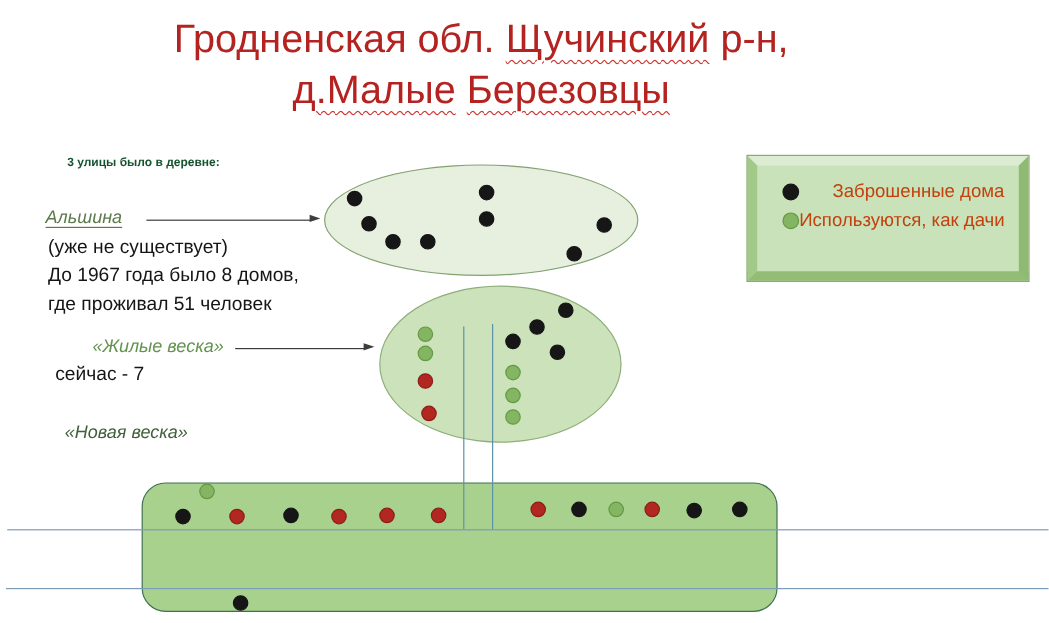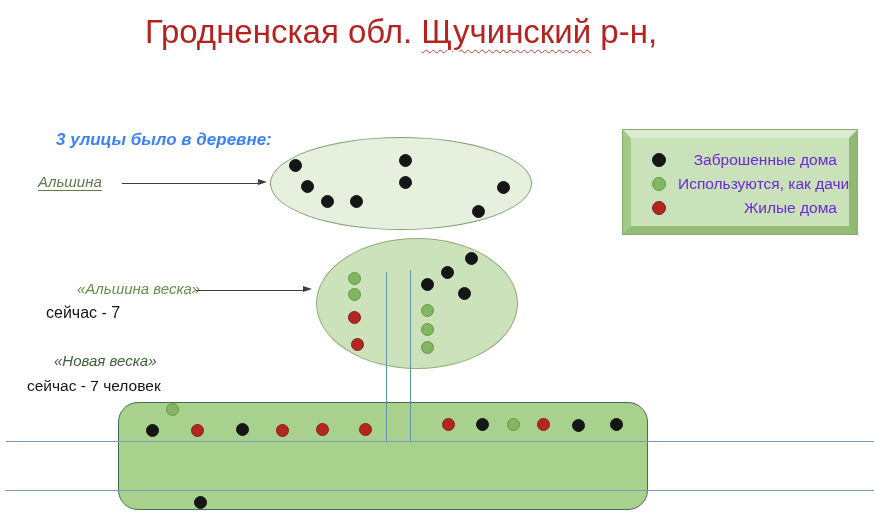--- a/index.html
+++ b/index.html
@@ -128,6 +128,7 @@
 
   <div class="title">
     <div><span>Гродненская обл.</span> <span class="wavy">Щучинский</span> <span>р-н,</span></div>
+    <div><span class="wavy">д.Малые</span> <span class="wavy">Березовцы</span></div>
   </div>
 
   <div class="intro">3 улицы было в деревне:</div>

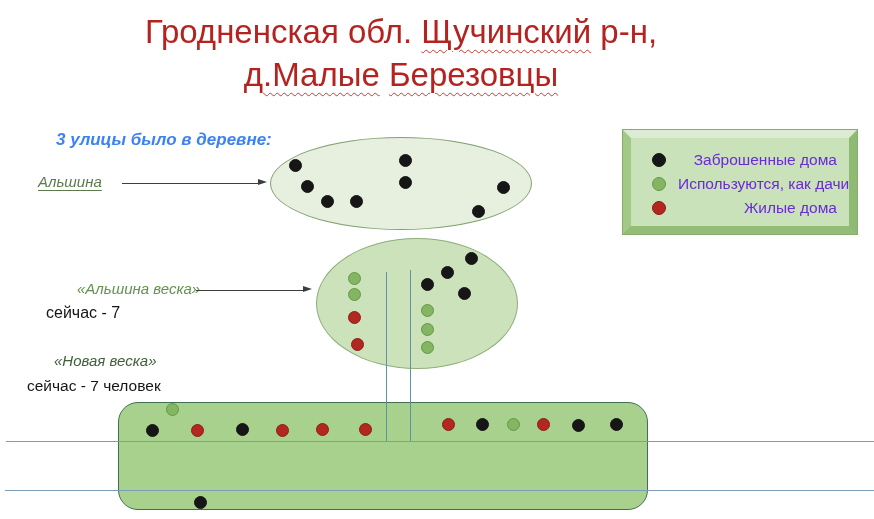--- a/index.html
+++ b/index.html
@@ -22,7 +22,7 @@
   }
   
   .intro{
-    position:absolute;left:56px;top:130px;font-size:17px;font-weight:bold;font-style:italic;color:#3b82f6;
+    position:absolute;left:56px;top:130px;font-size:10px;font-weight:bold;color:#14532d;
   }
   .street-name{font-style:italic;font-size:15px;}
   .street-lines{font-size:16px;line-height:23.4px;color:#151515;}

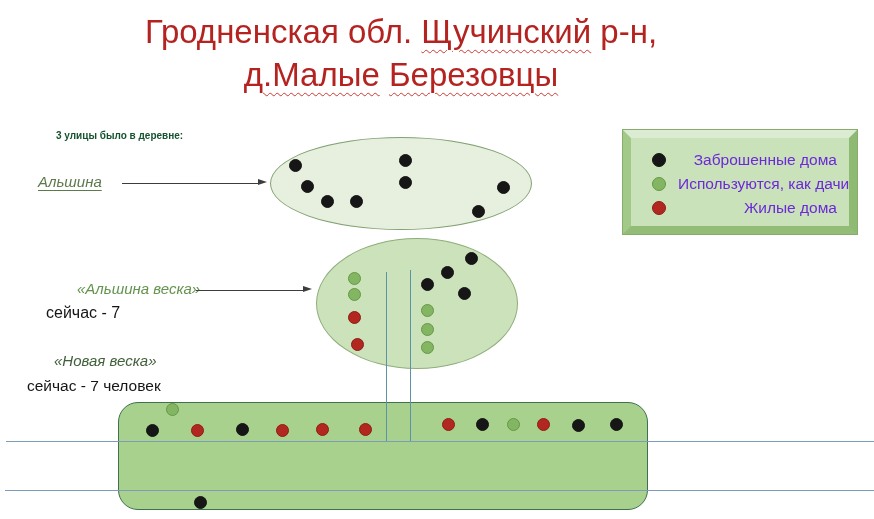--- a/index.html
+++ b/index.html
@@ -74,7 +74,7 @@
   }
   .legend-row{display:flex;align-items:center;height:24px;white-space:nowrap;}
   .legend-dot{width:14px;height:14px;border-radius:50%;border:1px solid;flex:0 0 auto;margin-left:9px;box-sizing:border-box;}
-  .legend-label{flex:1;text-align:right;font-size:15.5px;color:#6d28d9;padding-left:12px;}
+  .legend-label{flex:1;text-align:right;font-size:15.5px;color:#c2410c;}
 </style>
 </head>
 <body>

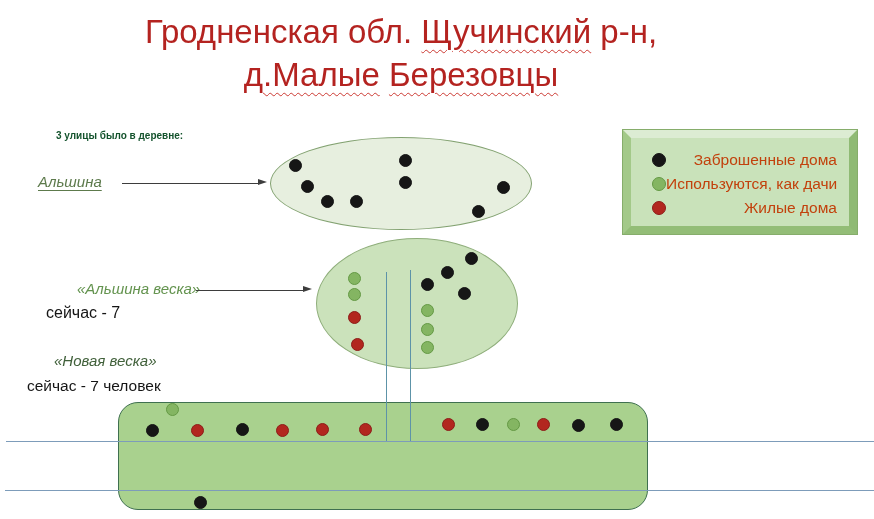--- a/index.html
+++ b/index.html
@@ -135,6 +135,11 @@
 
   <div class="blk-alshina">
     <div class="street-name wavy-sm">Альшина</div>
+    <div class="street-lines">
+      <div>(уже не существует)</div>
+      <div>До 1967 года было 8 домов,</div>
+      <div>где проживал 51 человек</div>
+    </div>
   </div>
 
   <div class="blk-staraya">

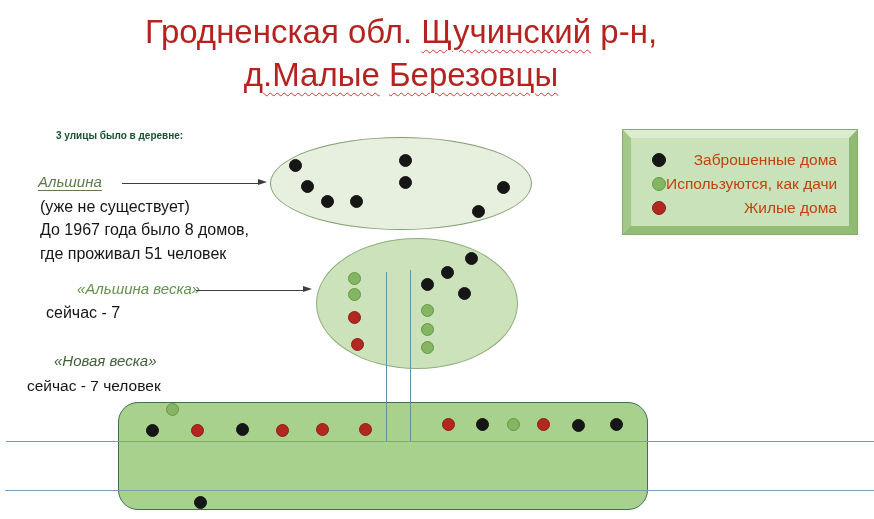--- a/index.html
+++ b/index.html
@@ -168,10 +168,6 @@
       <span class="legend-dot" style="background: rgb(132, 181, 98); border-color: rgb(100, 153, 68);"></span>
       <span class="legend-label">Используются, как дачи</span>
     </div>
-    <div class="legend-row">
-      <span class="legend-dot" style="background: rgb(178, 39, 31); border-color: rgb(141, 29, 25);"></span>
-      <span class="legend-label">Жилые дома</span>
-    </div>
   </div>
 
 </div>

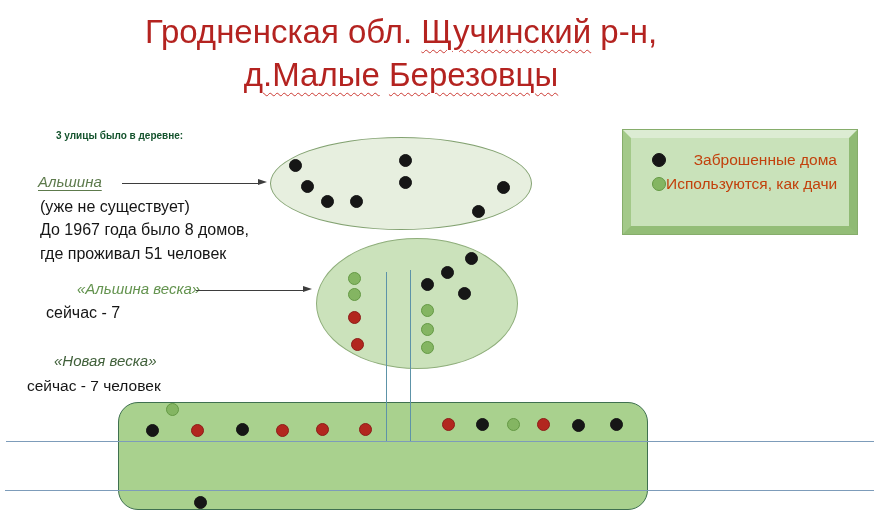--- a/index.html
+++ b/index.html
@@ -143,7 +143,7 @@
   </div>
 
   <div class="blk-staraya">
-    <div class="street-name">«Альшина веска»</div>
+    <div class="street-name">«Жилые веска»</div>
     <div class="street-lines">
       <div>сейчас - 7</div>
     </div>

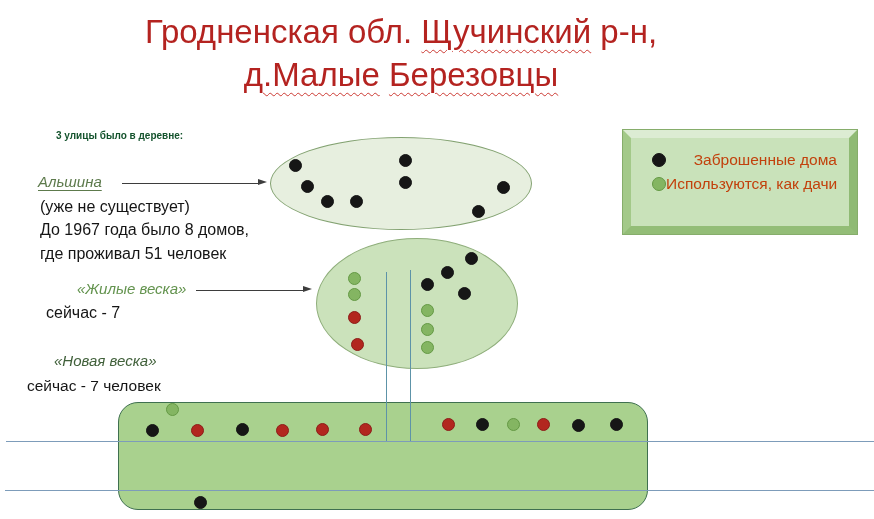--- a/index.html
+++ b/index.html
@@ -152,7 +152,6 @@
   <div class="blk-novaya">
     <div class="street-name">«Новая веска»</div>
     <div class="street-lines">
-      <div>сейчас - 7 человек</div>
     </div>
   </div>
 

